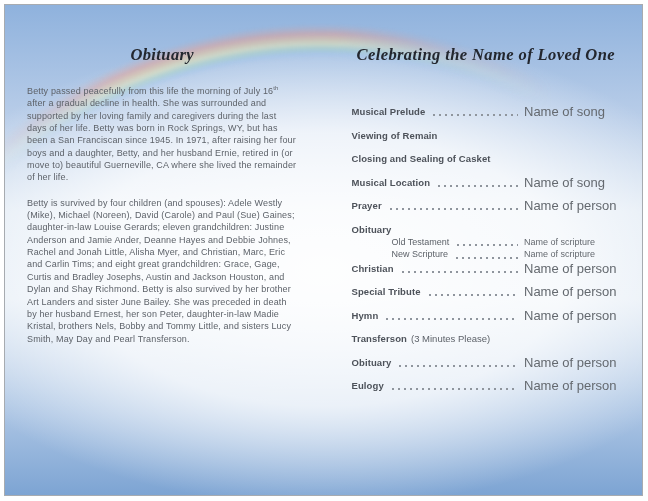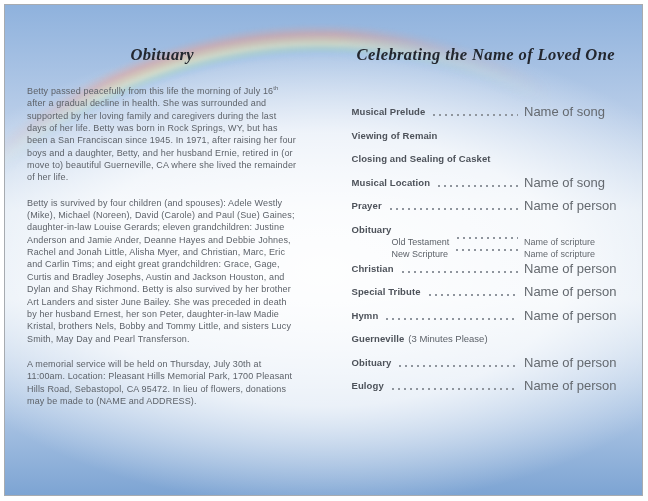--- a/index.html
+++ b/index.html
@@ -90,7 +90,7 @@
   .srow.no-val .leader,.srow.no-val .val{visibility:hidden;}
   .srow.group{margin-bottom:1px;}
   .subrow{
-    display:flex; 
+    display:flex; align-items:flex-end;
     font-size:9px; line-height:11.5px; margin:0 0 1px 0; padding-left:40px;
     color:var(--value-text);
   }

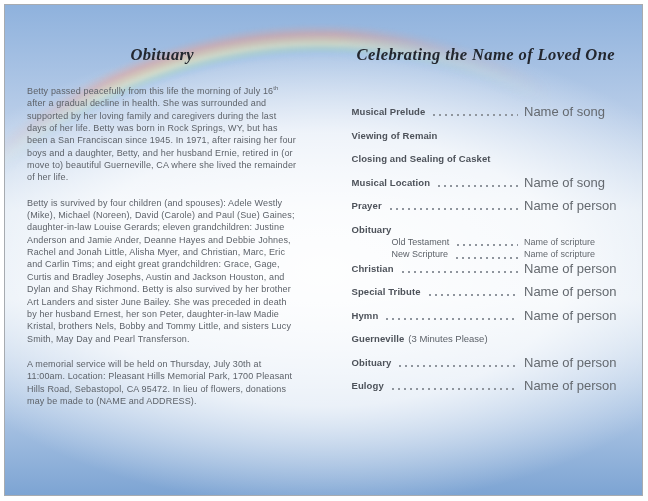--- a/index.html
+++ b/index.html
@@ -188,7 +188,7 @@
         </div>
 
         <div class="srow no-val">
-          <span class="lbl">Guerneville</span>
+          <span class="lbl">Transferson</span>
           <span class="note">(3 Minutes Please)</span>
           <span class="leader"></span>
             <span class="val"></span>

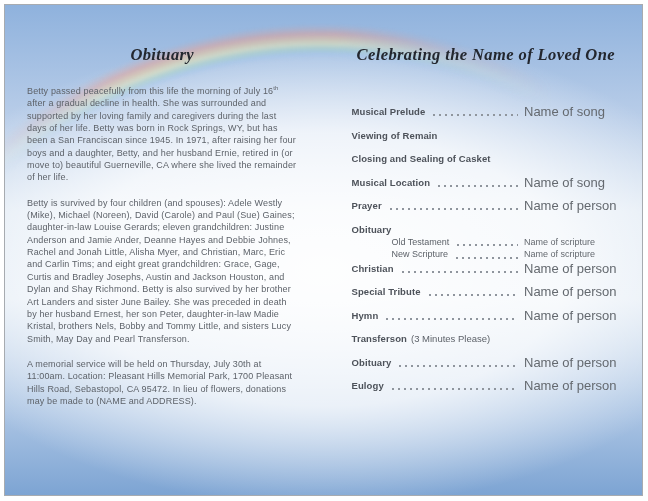--- a/index.html
+++ b/index.html
@@ -115,7 +115,6 @@
       <div class="page-title">Obituary</div>
       <p class="obit-para"><span>Betty passed peacefully from this life the morning of July 16</span><sup>th</sup><span> after a gradual decline in health.  She was surrounded and supported by her loving family and caregivers during the last days of her life.  Betty was born in Rock Springs, WY, but has been a San Franciscan since 1945.  In 1971, after raising her four boys and a daughter, Betty, and her husband Ernie, retired in (or move to) beautiful Guerneville, CA where she lived the remainder of her life.</span></p>
       <p class="obit-para">Betty is survived by four children (and spouses): Adele Westly (Mike), Michael (Noreen), David (Carole) and Paul (Sue) Gaines;  daughter-in-law Louise Gerards;  eleven grandchildren: Justine Anderson and Jamie Ander, Deanne Hayes and Debbie Johnes, Rachel and Jonah Little, Alisha Myer, and Christian, Marc, Eric and Carlin Tims;  and eight great grandchildren: Grace, Gage, Curtis and Bradley Josephs, Austin and Jackson Houston, and Dylan and Shay Richmond.  Betty is also survived by her brother Art Landers and sister June Bailey.  She was preceded in death by her husband Ernest, her son Peter, daughter-in-law Madie Kristal, brothers Nels, Bobby and Tommy Little, and sisters Lucy Smith, May Day and Pearl Transferson.</p>
-      <p class="obit-para">A memorial service will be held on Thursday, July 30th at 11:00am.  Location:  Pleasant Hills Memorial Park, 1700 Pleasant Hills Road, Sebastopol, CA 95472.  In lieu of flowers, donations may be made to (NAME and ADDRESS).</p>
     </div>
 
     <div class="page page-right">

